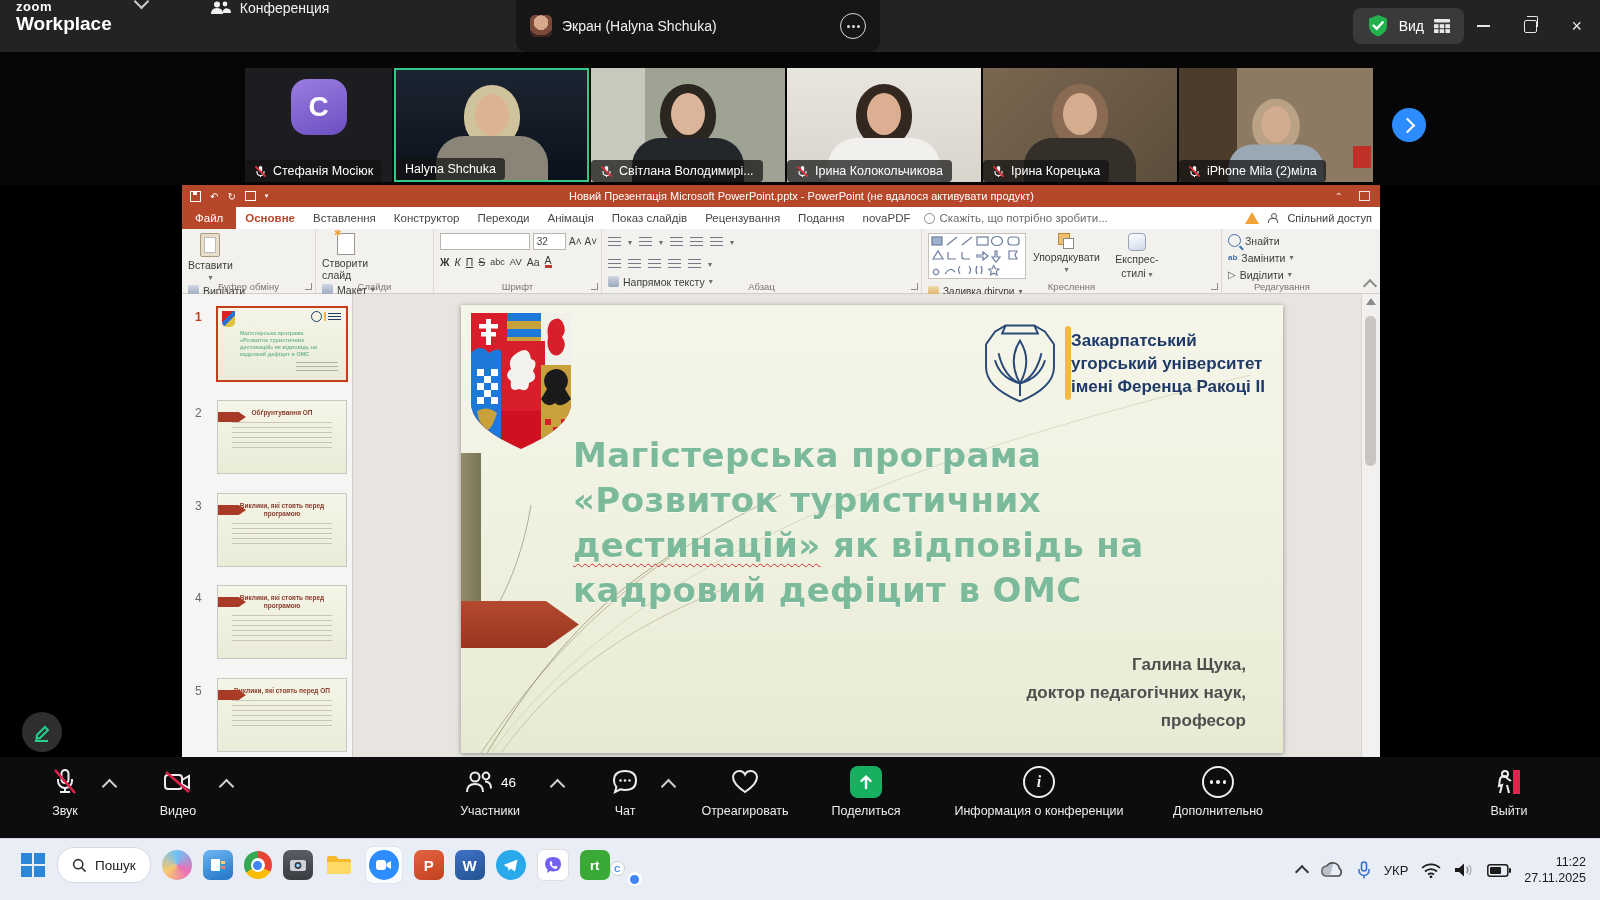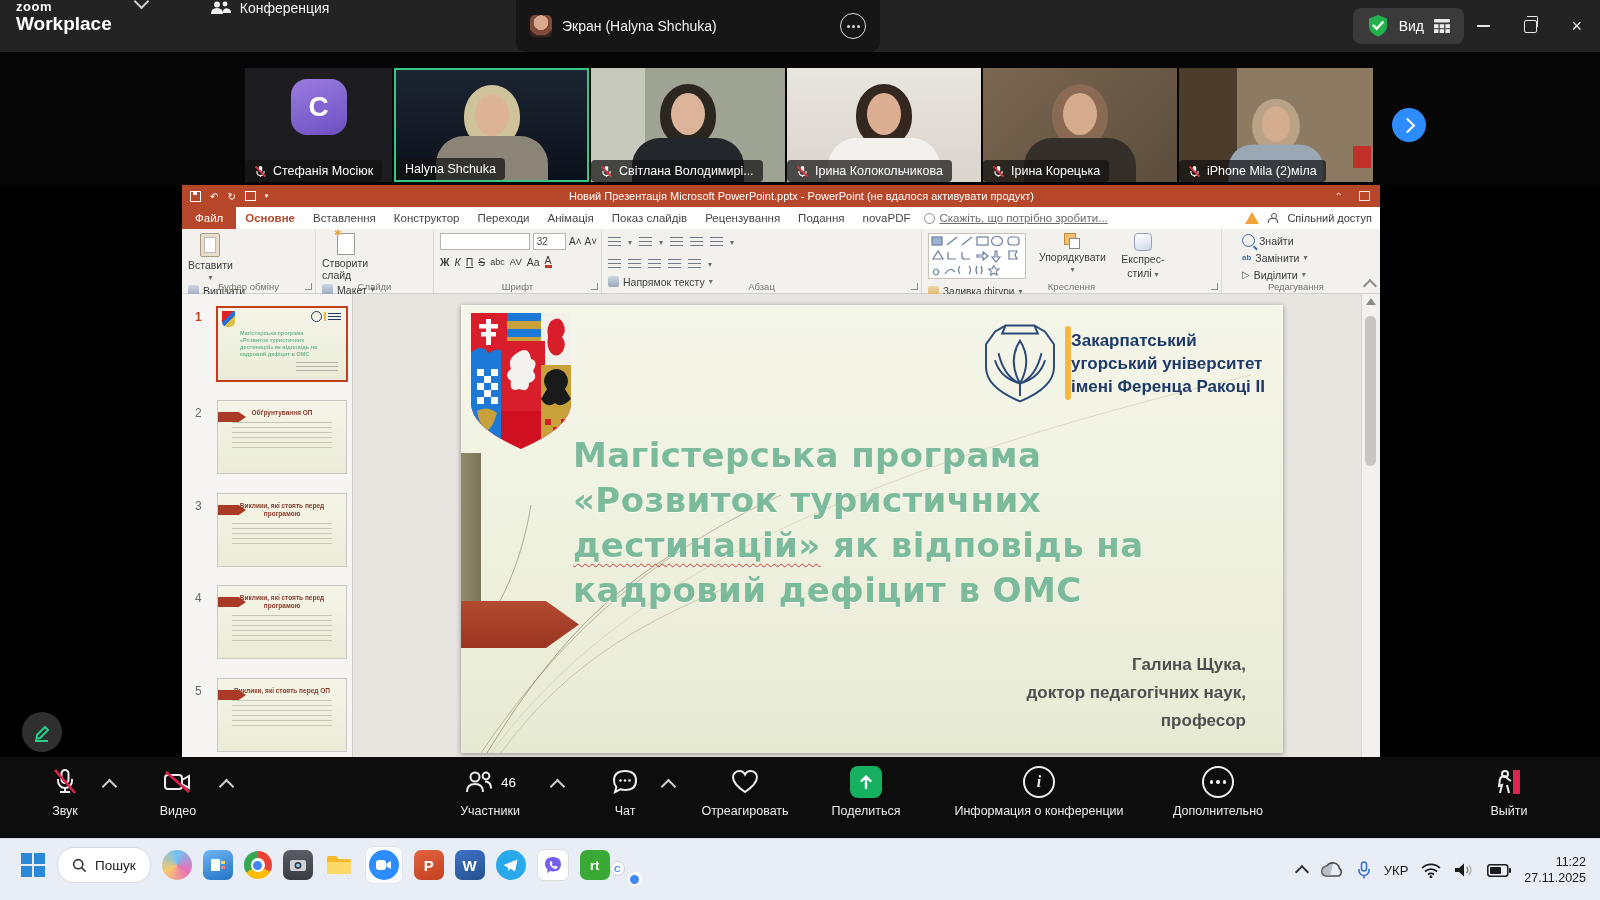--- a/index.html
+++ b/index.html
@@ -52,7 +52,7 @@
   .ptab{padding:0 9px;display:flex;align-items:center;}
   .ptab.file{background:#B7472A;color:#fff;padding:0 13px;}
   .ptab.active{color:#B7472A;font-weight:bold;}
-  .tellme{display:flex;align-items:center;gap:5px;color:#6b6b6b;margin-left:4px;text-decoration:underline;}
+  .tellme{display:flex;align-items:center;gap:5px;color:#6b6b6b;margin-left:4px;}
   .bulb{width:9px;height:9px;border:1px solid #8a8a8a;border-radius:50%;position:relative;}
   .share-right{position:absolute;right:8px;top:0;height:100%;display:flex;align-items:center;gap:9px;font-size:11px;color:#3a3a3a;}
   .warn-tri{width:0;height:0;border-left:7px solid transparent;border-right:7px solid transparent;border-bottom:12px solid #F2A33A;position:relative;}

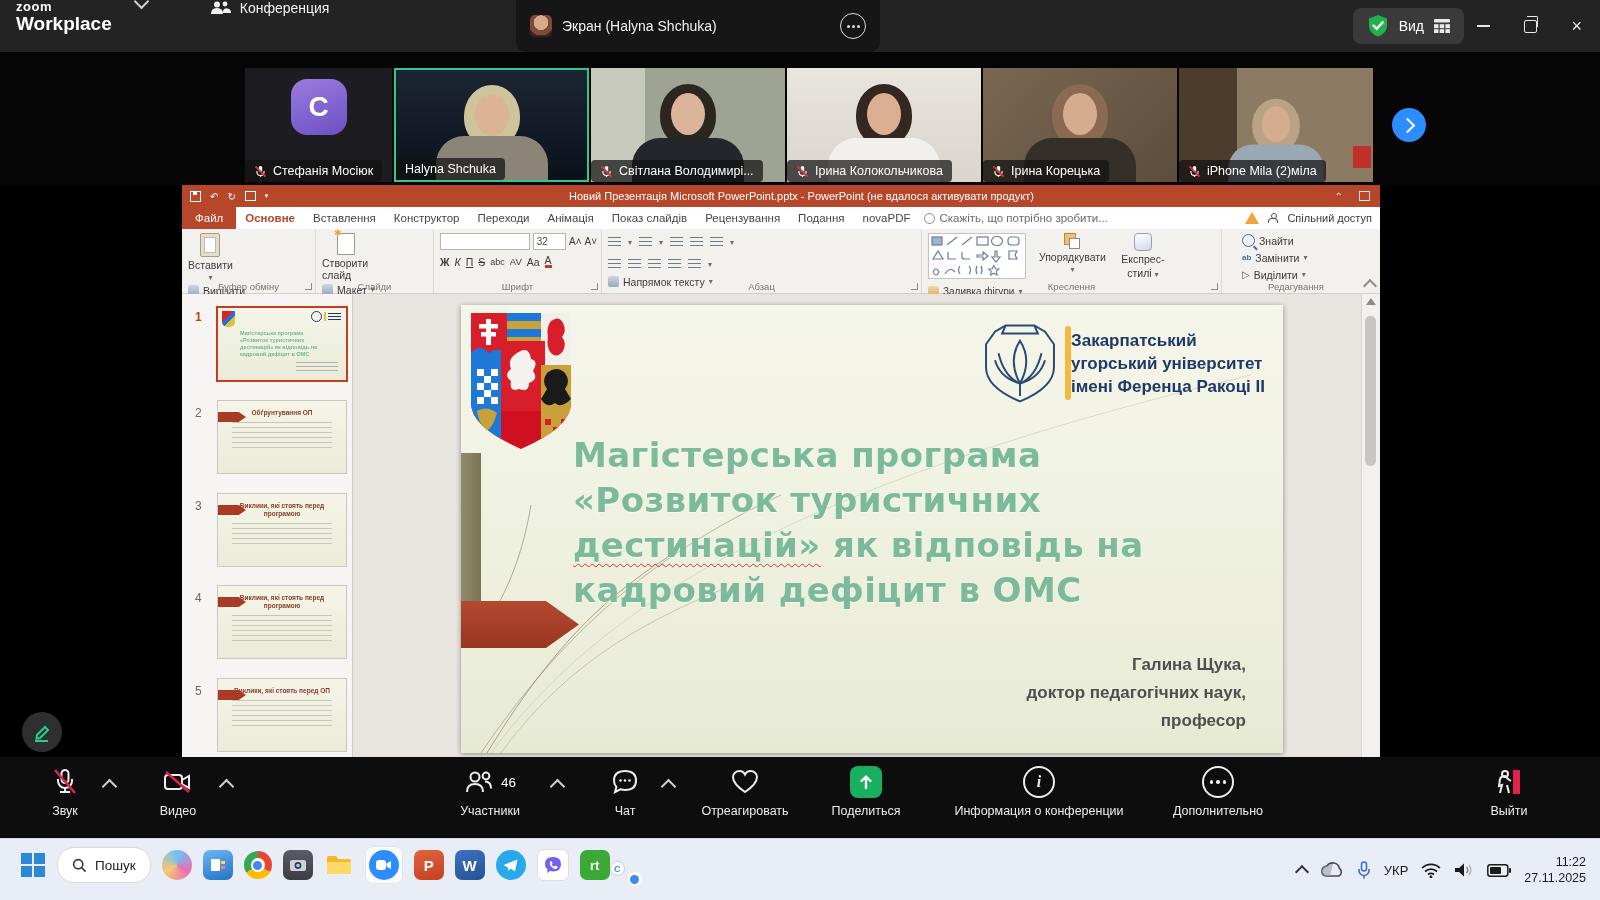--- a/index.html
+++ b/index.html
@@ -500,7 +500,7 @@
           <span class="dlg"></span>
         </div>
 
-        <div class="rg" style="width:120px;border-right:none;margin-left:14px;">
+        <div class="rg" style="width:120px;border-right:none;">
           <span class="smallrows">
             <span class="srow">
                 <span class="edit-ic"></span>

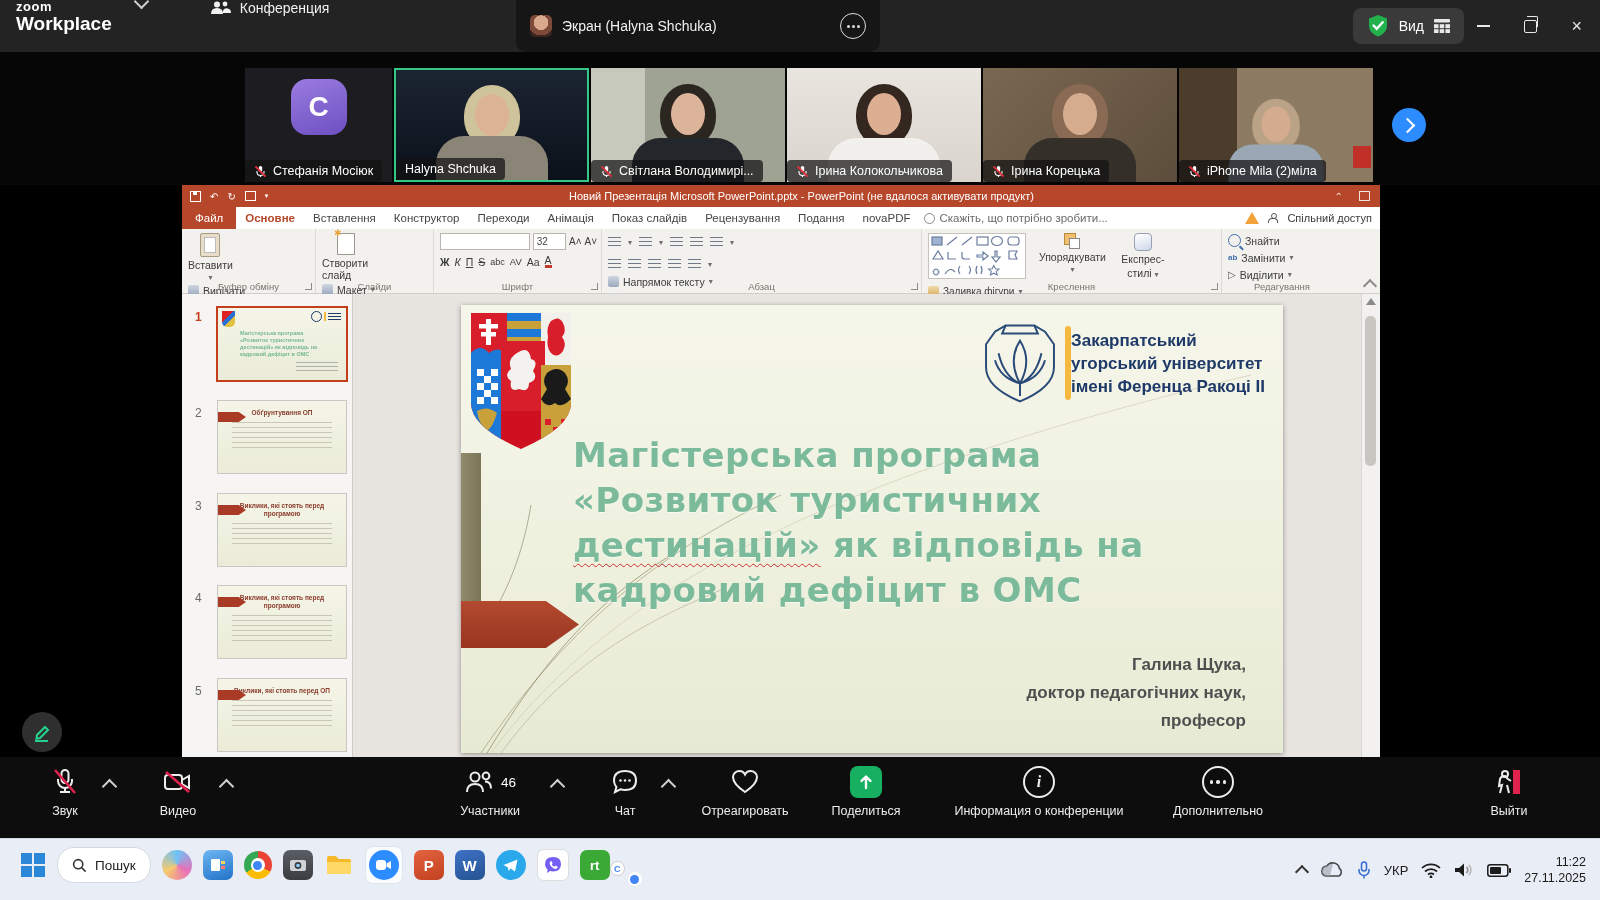--- a/index.html
+++ b/index.html
@@ -469,7 +469,7 @@
                 <path d="M64,33 l1.8,3.6 l4,.4 l-3,2.6 l.9,3.9 l-3.7-2 l-3.7,2 l.9,-3.9 l-3,-2.6 l4,-.4 z" transform="scale(.9) translate(8,2)"></path>
             </g>
           </svg>
-          <span class="bigbtn" style="width:72px;margin-left:6px;">
+          <span class="bigbtn" style="width:72px;margin-left:0;">
               <span class="arrange-ic"></span>
               <span>Упорядкувати</span>
               <span class="dda">▾</span>

